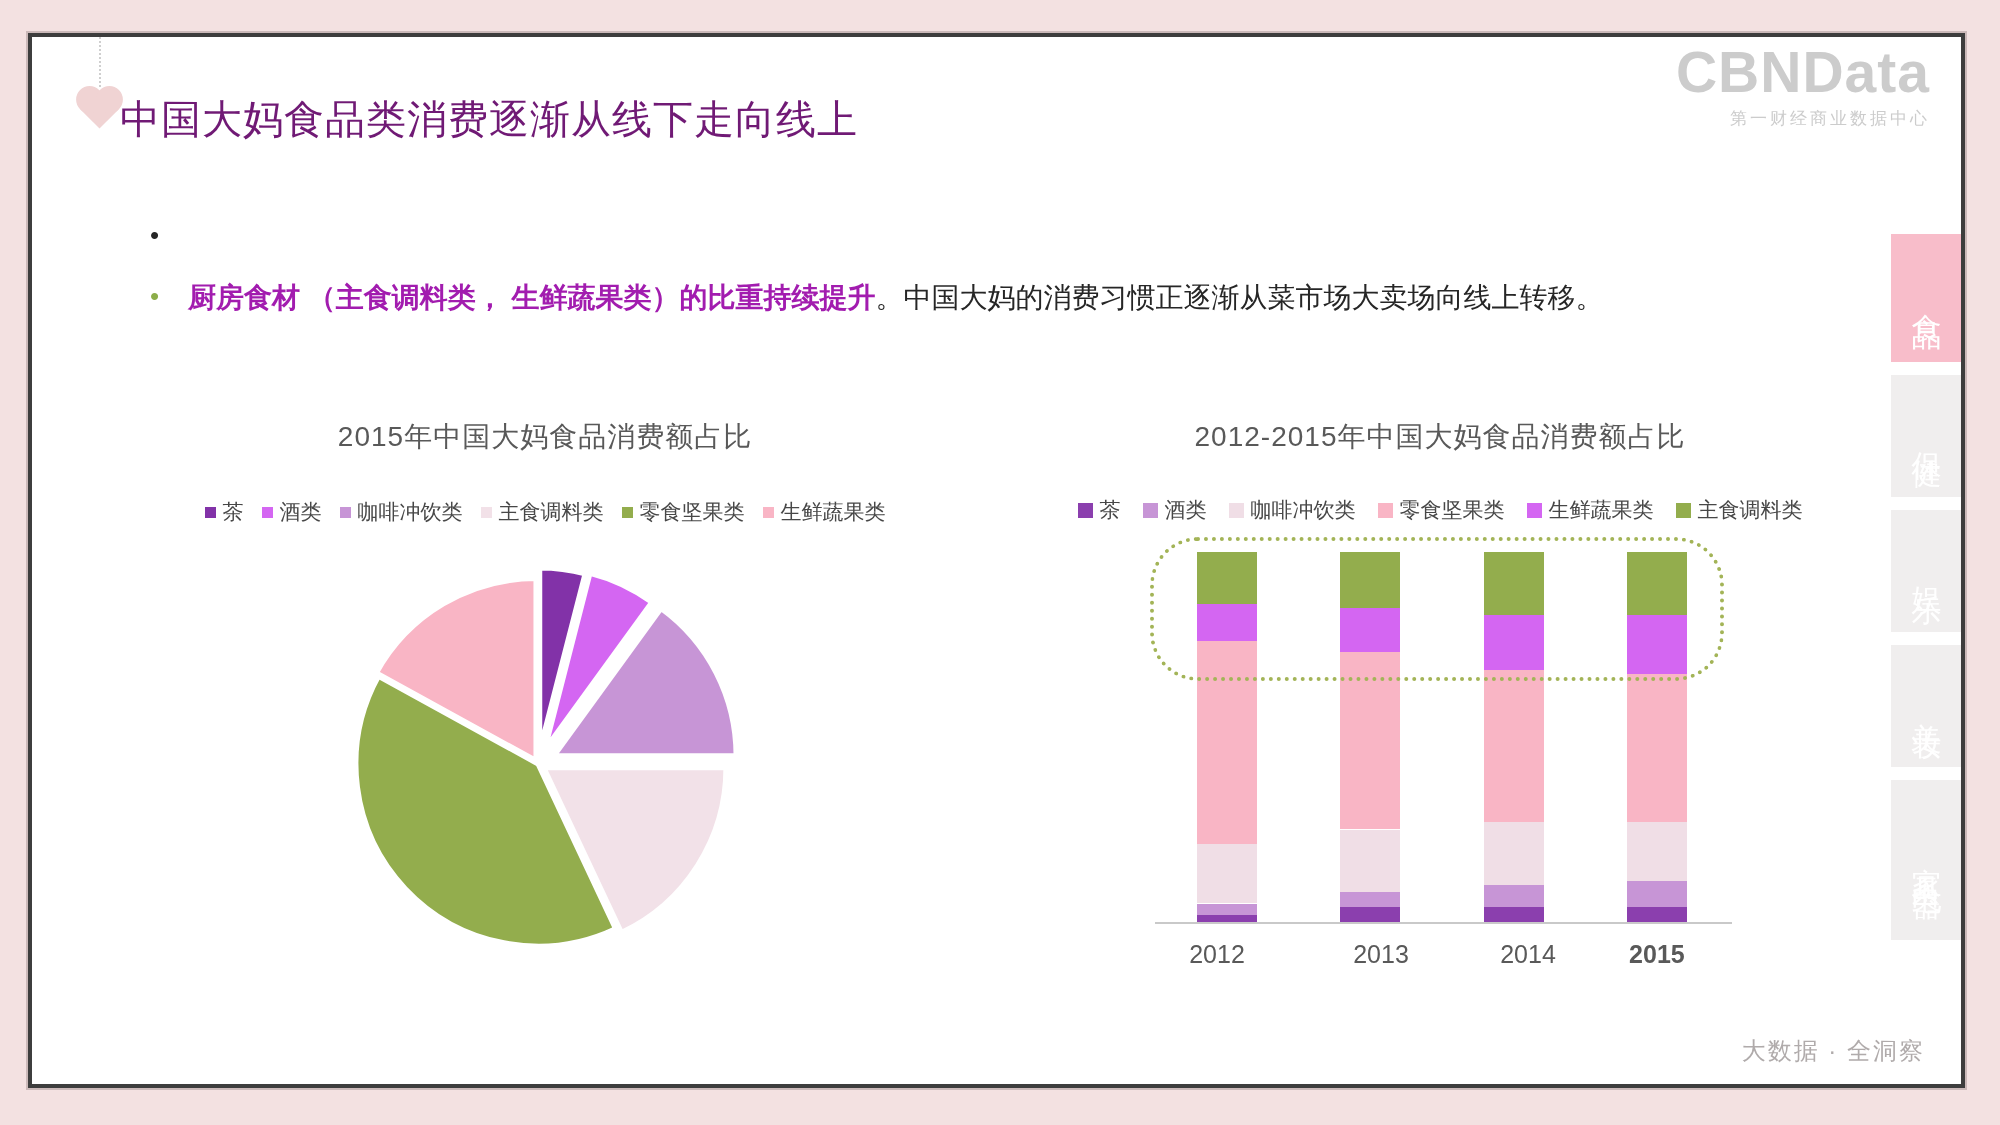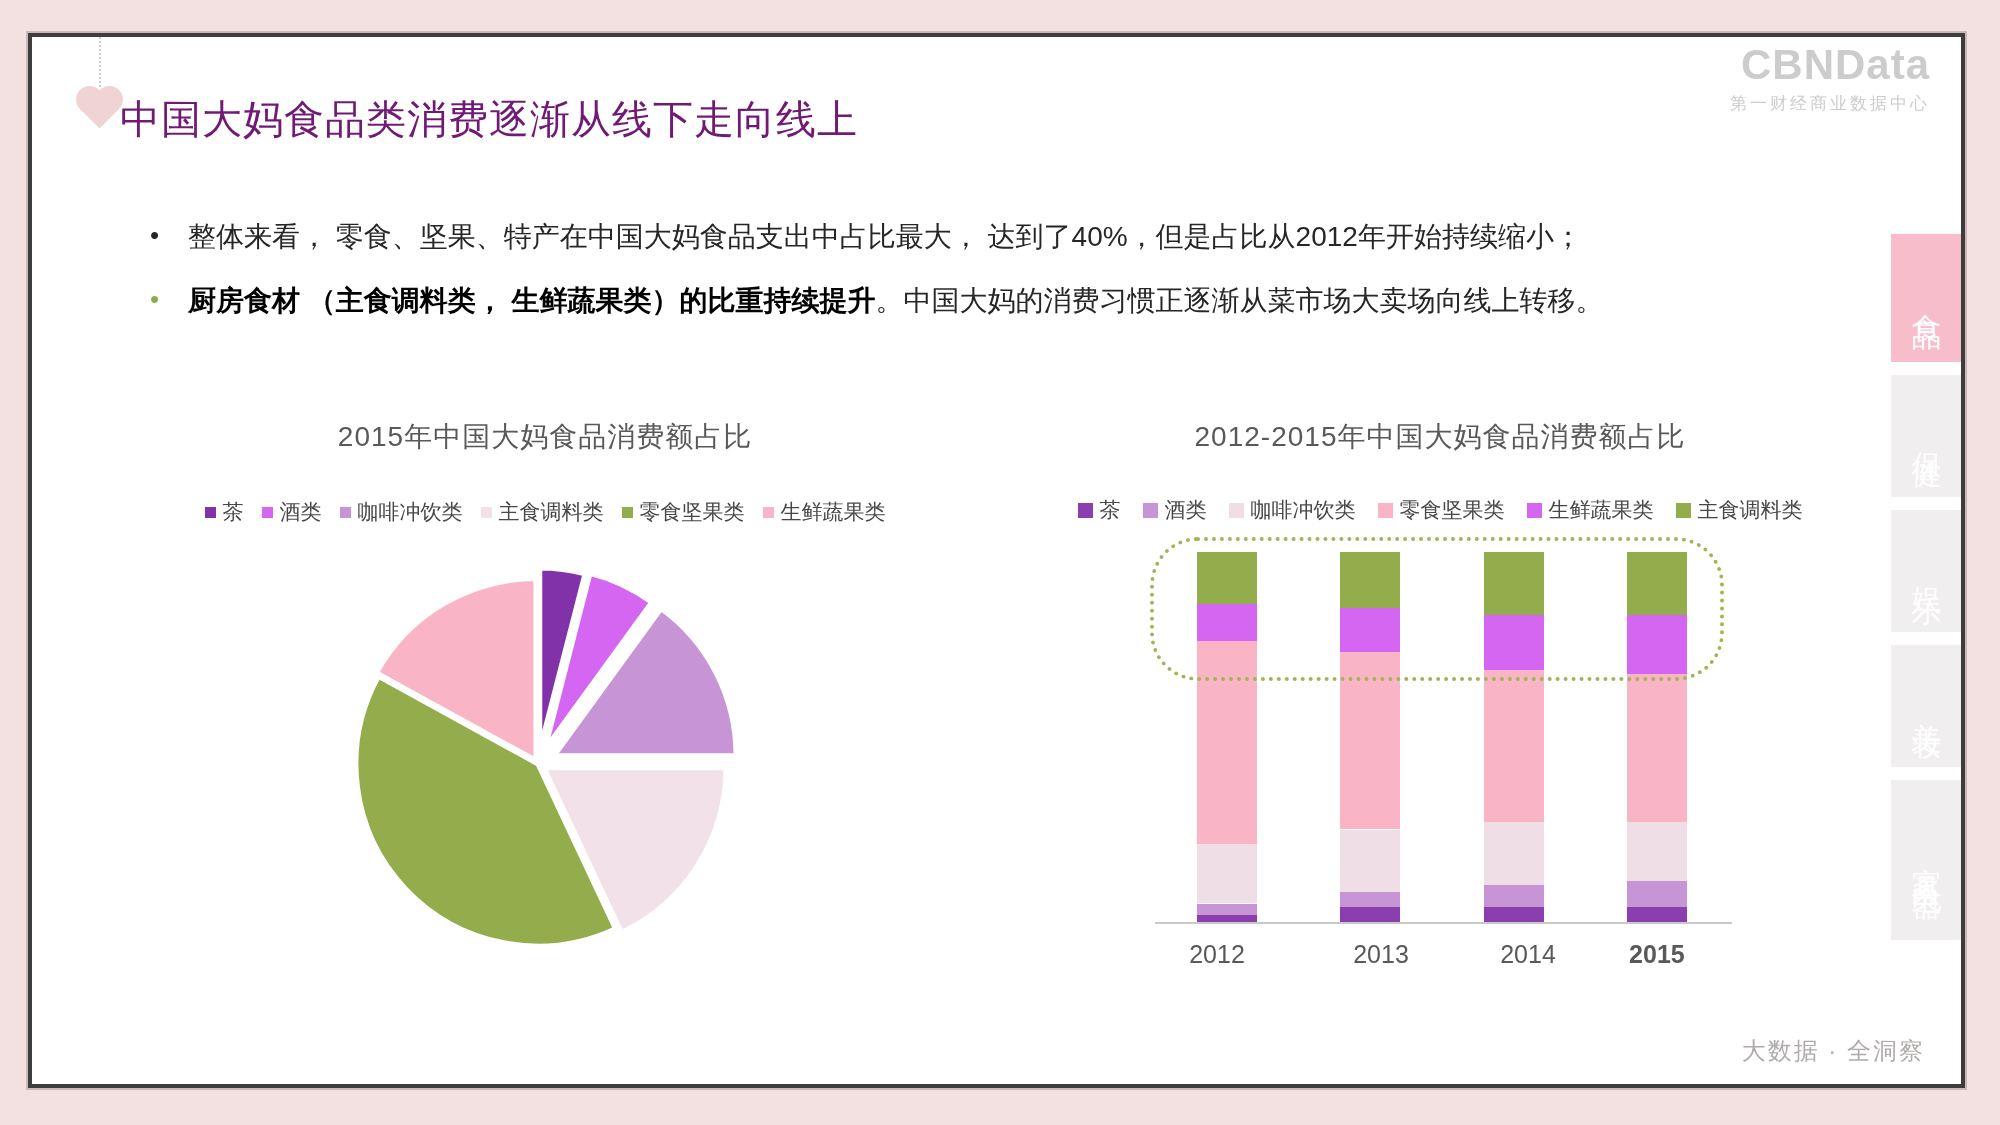--- a/index.html
+++ b/index.html
@@ -34,7 +34,7 @@
   .heart::after  { top:-14px; }
 
   .logo { position:absolute; top:44px; right:70px; text-align:right; color:#cccccc; }
-  .logo .brand { font-size:42px; font-weight:bold; letter-spacing:1px; line-height:1; }
+  .logo .brand { font-size:57px; font-weight:bold; letter-spacing:1px; line-height:1; }
   .logo .sub   { font-size:17px; letter-spacing:3px; margin-top:6px; }
 
   .page-title {

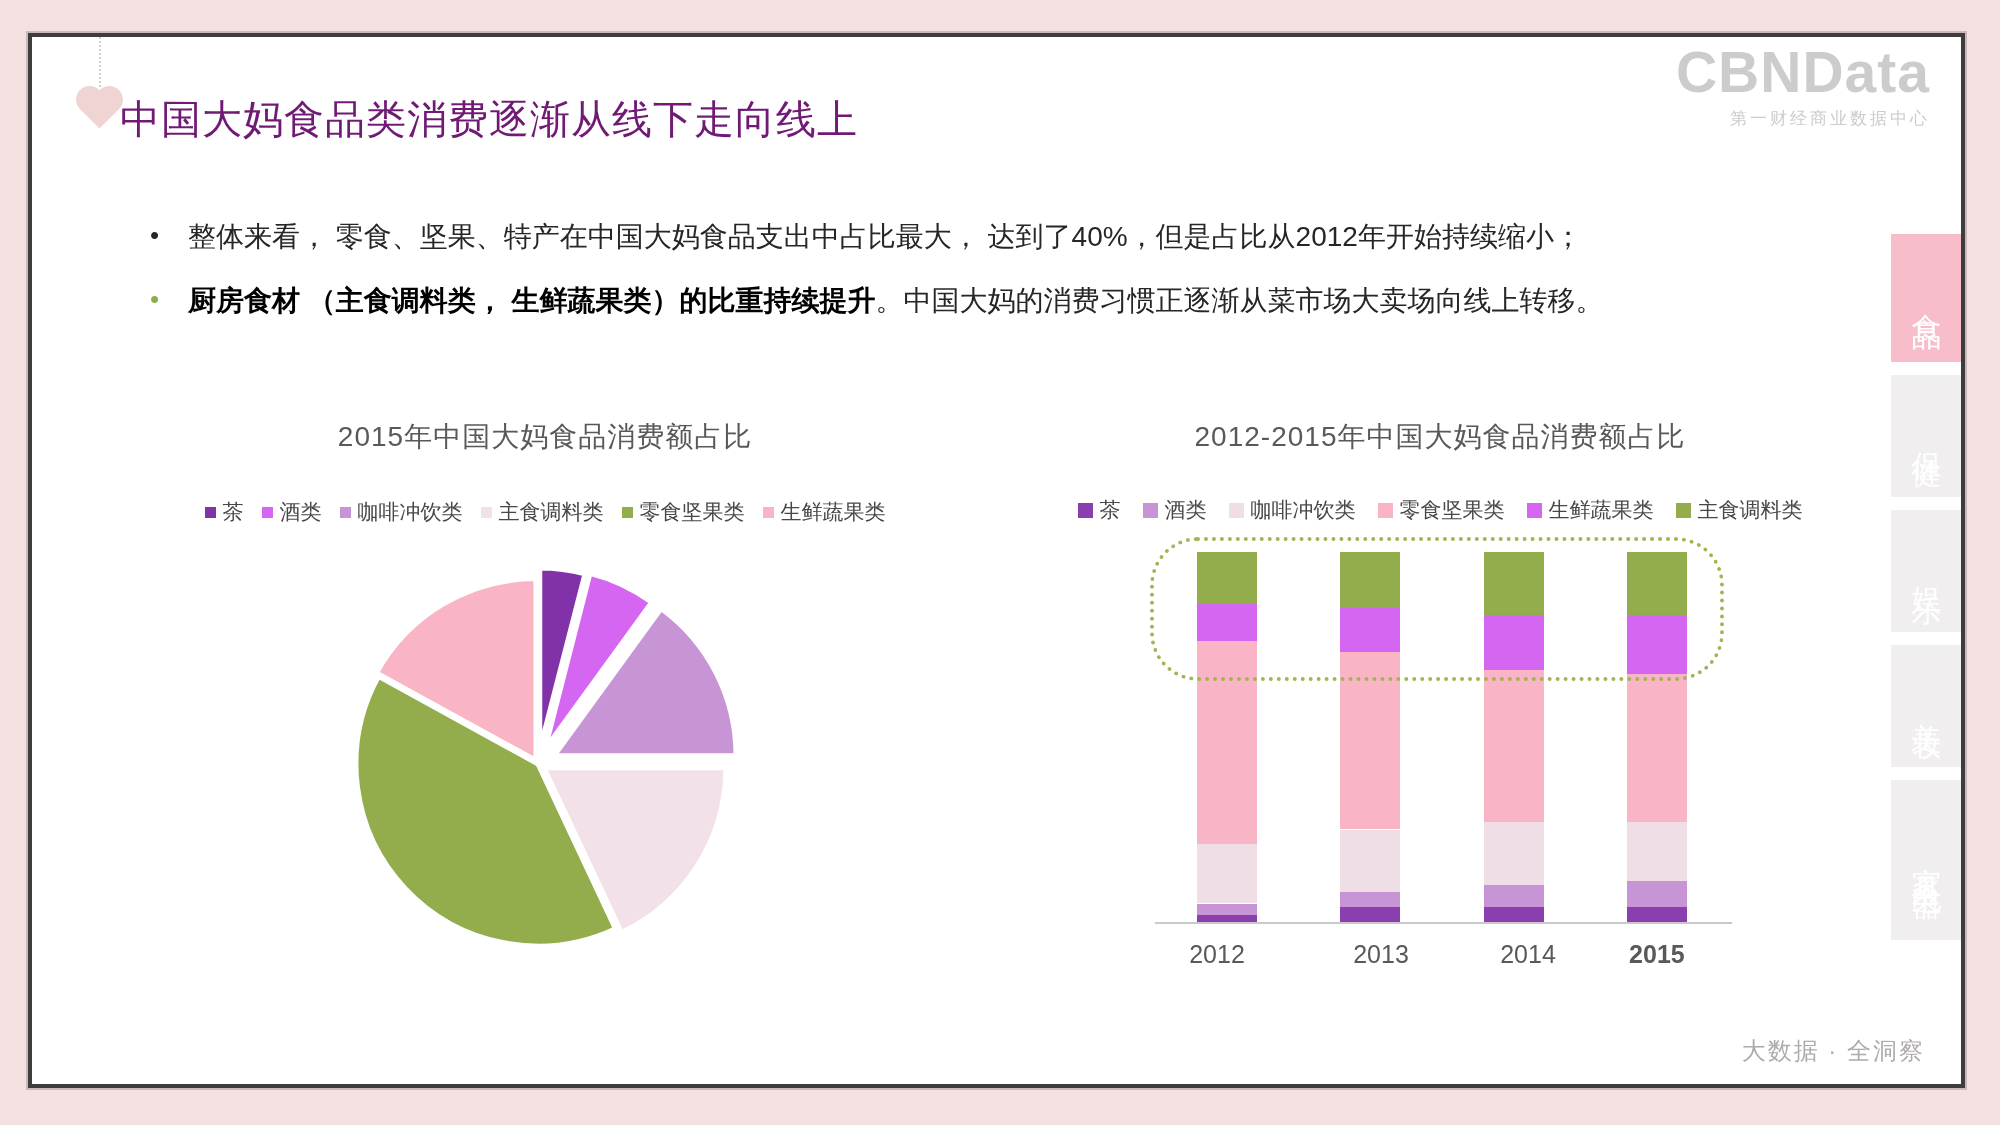--- a/index.html
+++ b/index.html
@@ -103,7 +103,6 @@
 <div class="bullets">
   <div class="bullet b1">
     <span class="marker">•</span>
-    <span>整体来看， 零食、坚果、特产在中国大妈食品支出中占比最大， 达到了40%，但是占比从2012年开始持续缩小；</span>
   </div>
   <div class="bullet b2">
     <span class="marker">•</span>

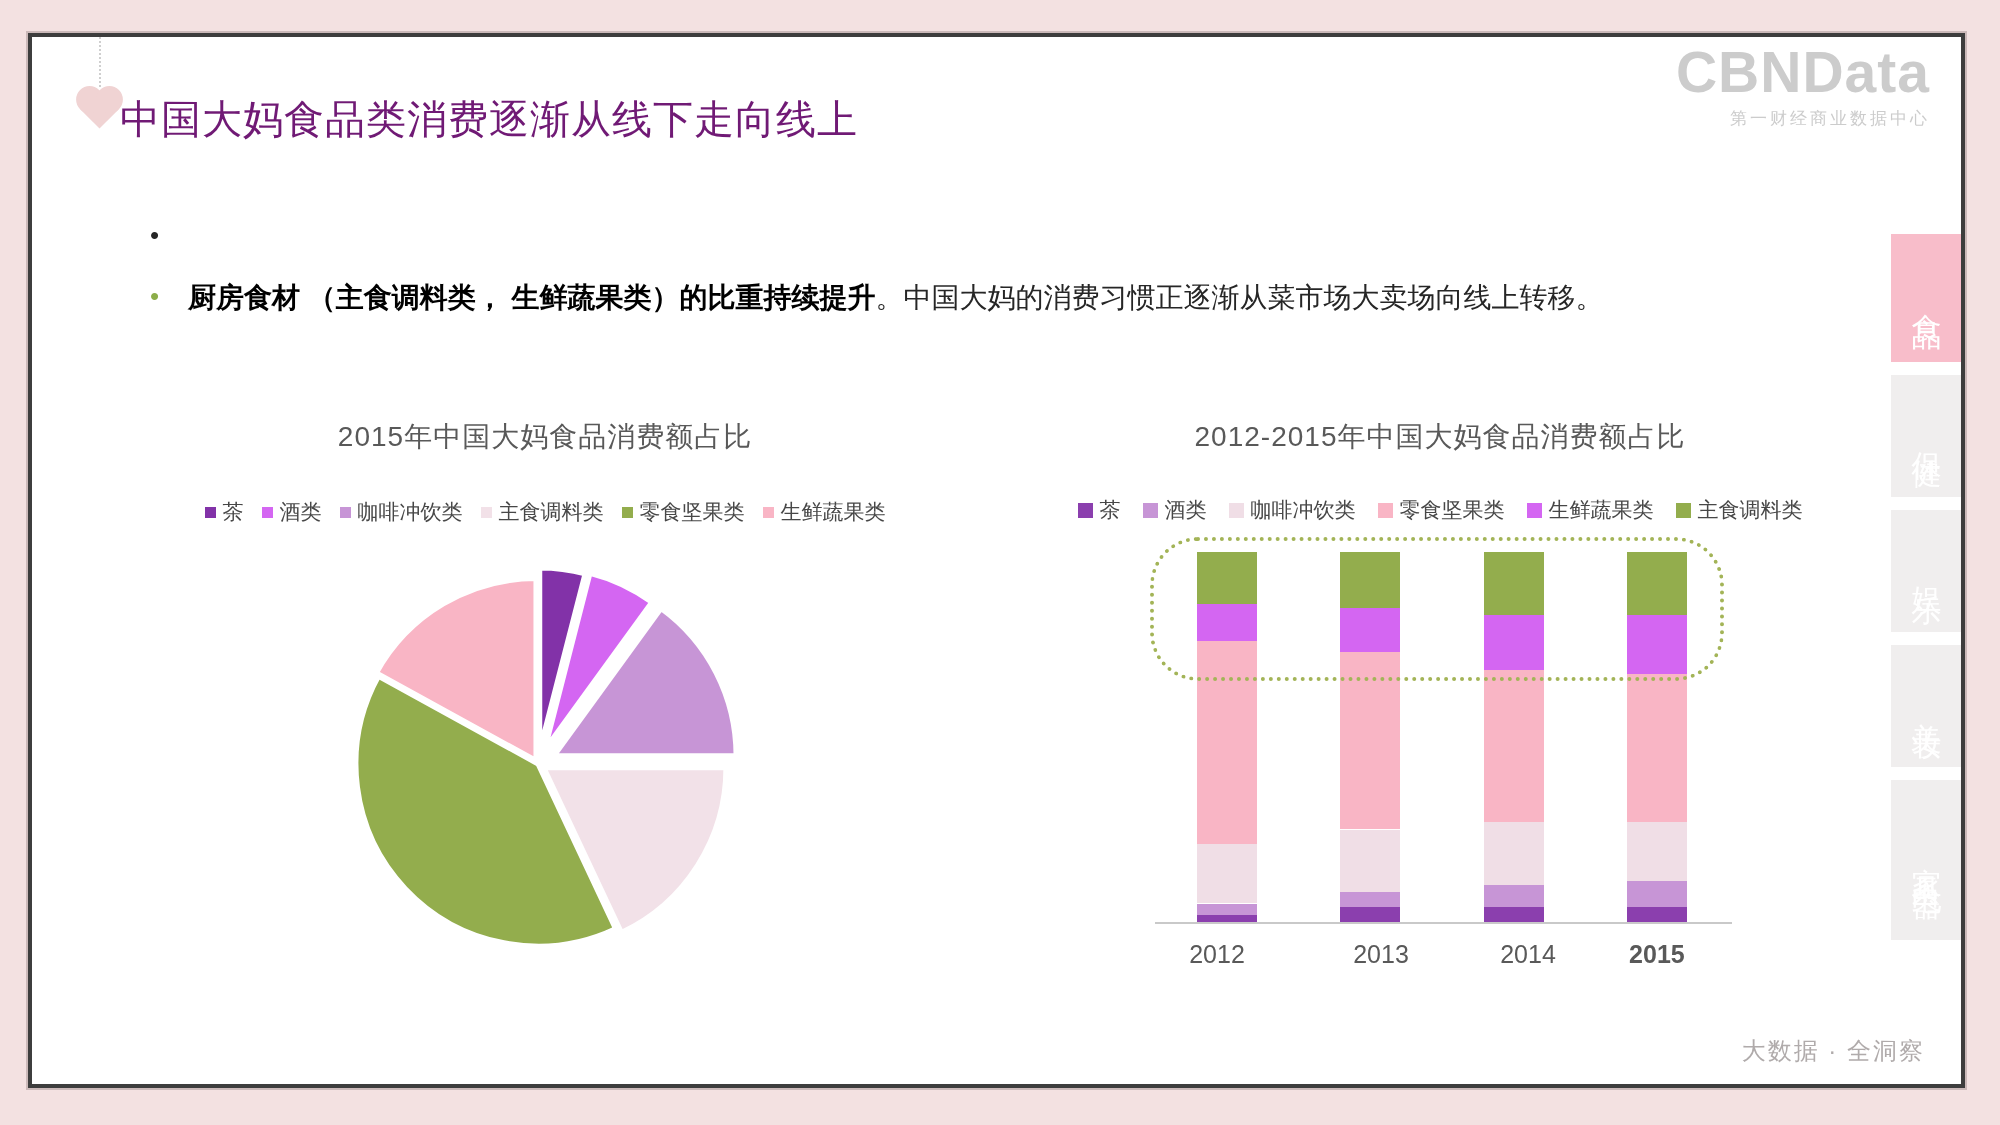--- a/index.html
+++ b/index.html
@@ -47,7 +47,7 @@
   .bullet { display:flex; margin-bottom:26px; font-size:28px; line-height:1.35; color:#262626; }
   .bullet .marker { width:38px; flex:0 0 38px; font-size:26px; }
   .bullet.b2 .marker { color:#8cad49; }
-  .hl-green { color:#000000; font-weight:bold; }
+  .hl-green { color:#a21caf; font-weight:bold; }
 
   .chart-title { position:absolute; font-size:28px; color:#595959; text-align:center; letter-spacing:1px; }
   .pie-title { left:150px; top:418px; width:790px; }

